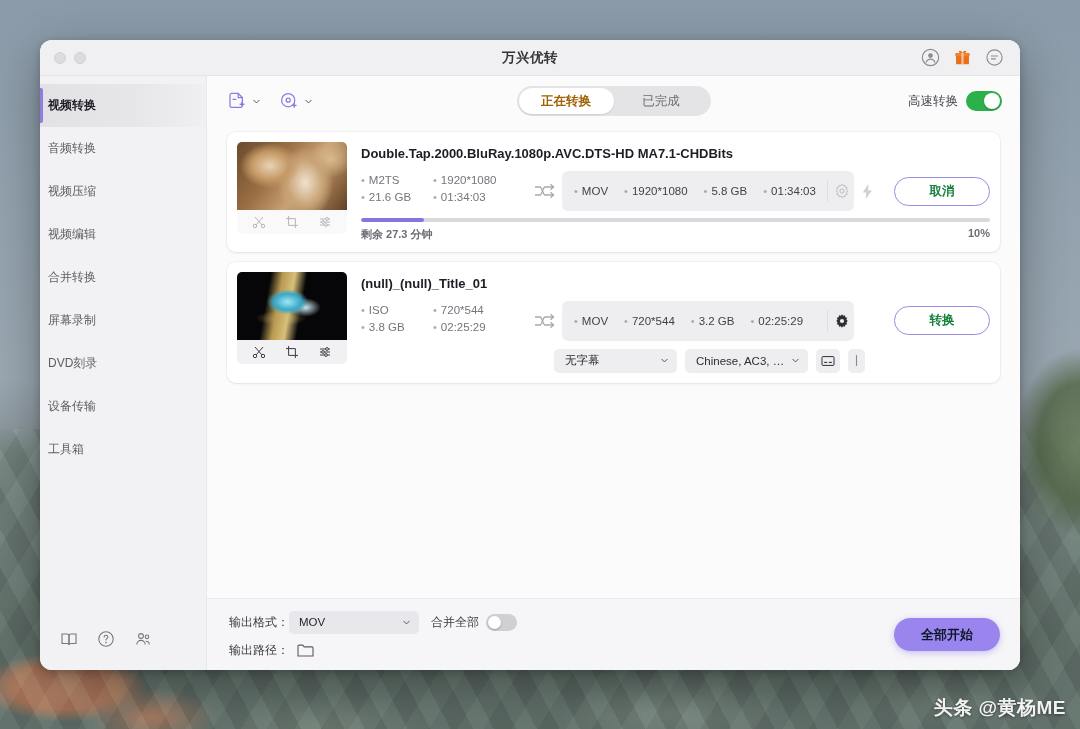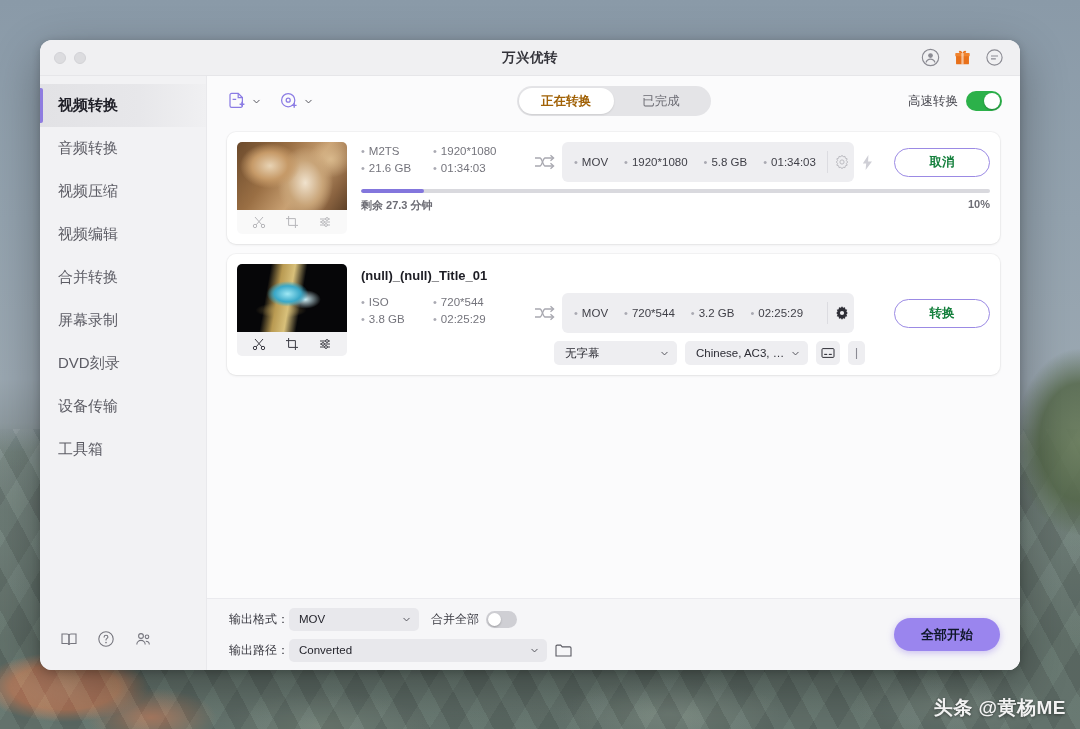--- a/index.html
+++ b/index.html
@@ -67,8 +67,8 @@
   }
   .nav { padding-top: 8px; flex: 1; }
   .nav-item {
-    height: 43px; display: flex; align-items: center; padding-left: 18px;
-    font-size: 15px; color: #5c5c64; position: relative; cursor: pointer;
+    height: 43px; display: flex; align-items: center; padding-left: 8px;
+    font-size: 12px; color: #5c5c64; position: relative; cursor: pointer;
   }
   .nav-item.active {
     color: #1f1f27; font-weight: 700;

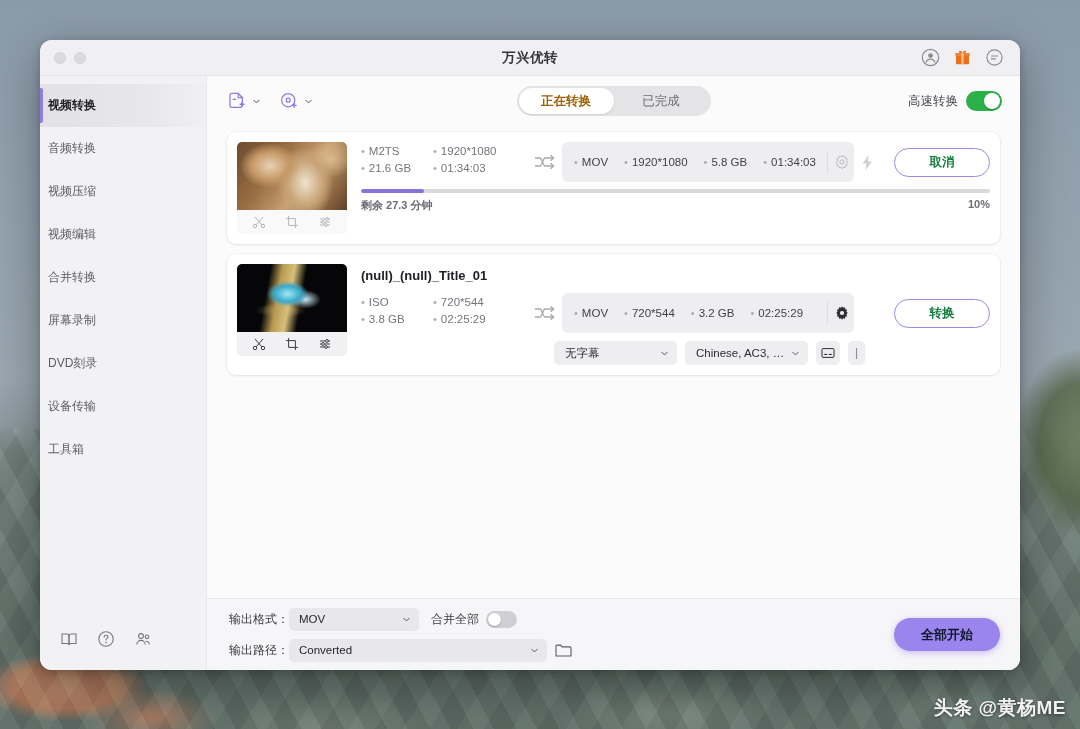--- a/index.html
+++ b/index.html
@@ -404,6 +404,7 @@
           </div>
 
           <div class="card-body">
+            <div class="file-name">Double.Tap.2000.BluRay.1080p.AVC.DTS-HD MA7.1-CHDBits</div>
             <div class="meta-row">
               <div class="src-meta">
                 <div class="mline">

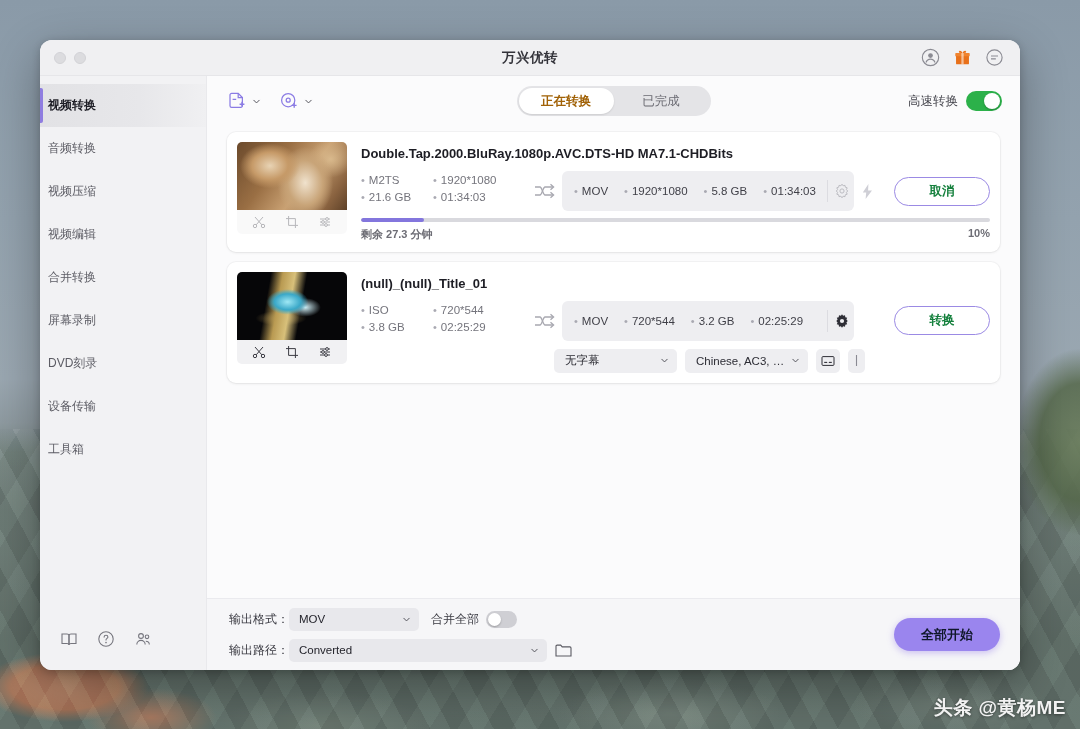--- a/index.html
+++ b/index.html
@@ -567,12 +567,6 @@
           </div>
           <div class="f-line">
             <span class="f-label">输出路径：</span>
-            <div class="f-sel path">
-              <span class="txt">Converted</span>
-              <svg class="chev" viewBox="0 0 10 10">
-                <path d="M2 3.6L5 6.6l3-3" fill="none" stroke="#55555d" stroke-width="1.1" stroke-linecap="round"></path>
-              </svg>
-            </div>
             <svg class="folder-ico" viewBox="0 0 17 15">
               <path d="M1 13V3.2c0-.6.5-1.1 1.1-1.1h3.6l1.5 1.8h7.7c.6 0 1.1.5 1.1 1.1V13z" fill="none" stroke="#5a5a62" stroke-width="1.1"></path>
             </svg>

